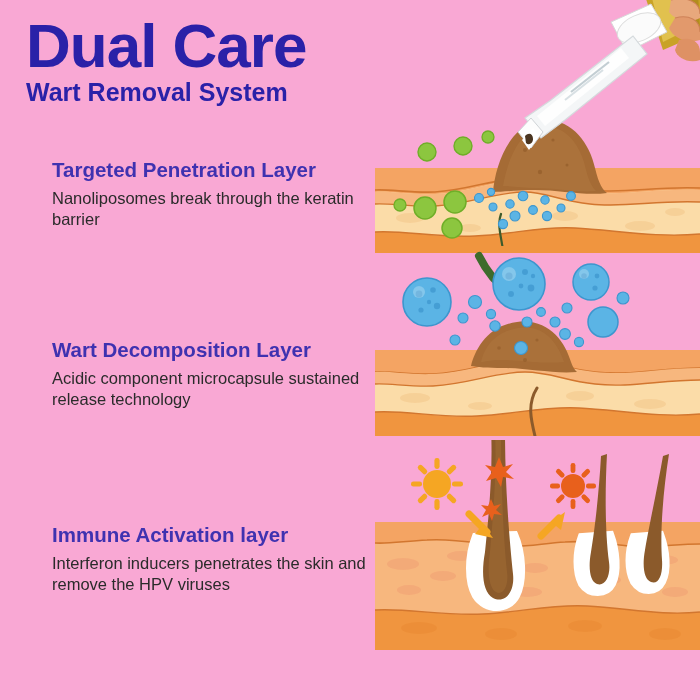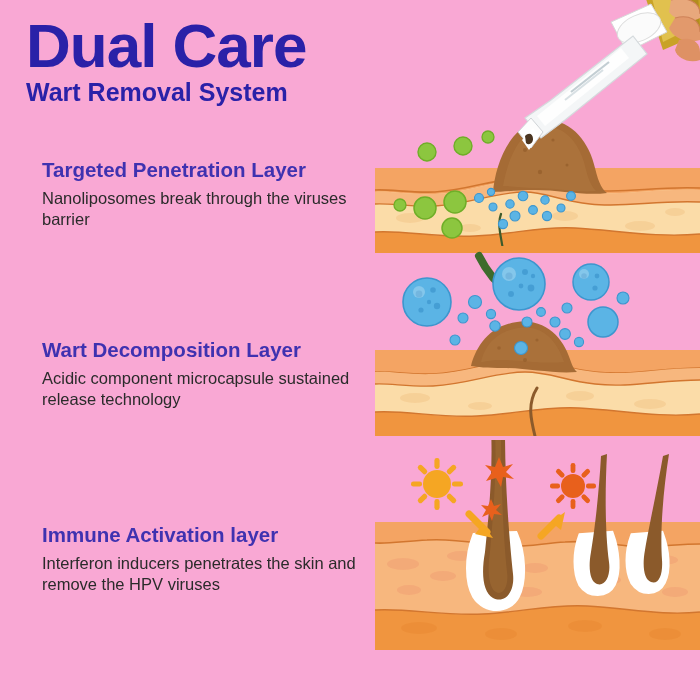--- a/index.html
+++ b/index.html
@@ -42,7 +42,7 @@
 
   .feature {
     position: absolute;
-    left: 42px;
+    left: 52px;
     width: 320px;
   }
   .feature-head {

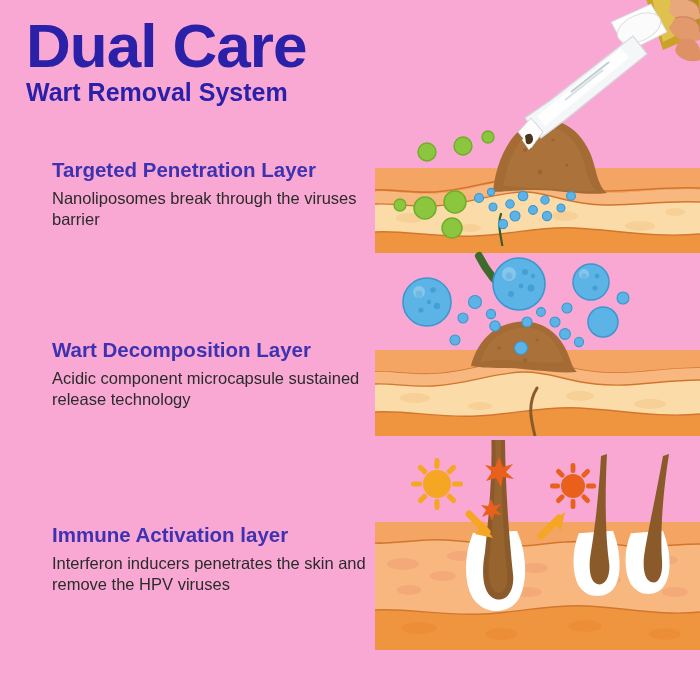--- a/index.html
+++ b/index.html
@@ -88,7 +88,7 @@
 
   <div class="feature" id="feature-1">
     <div class="feature-head">Targeted Penetration Layer</div>
-    <div class="feature-body">Nanoliposomes break through the viruses barrier</div>
+    <div class="feature-body">Nanoliposomes break through the keratin barrier</div>
   </div>
 
   <div class="feature" id="feature-3">

